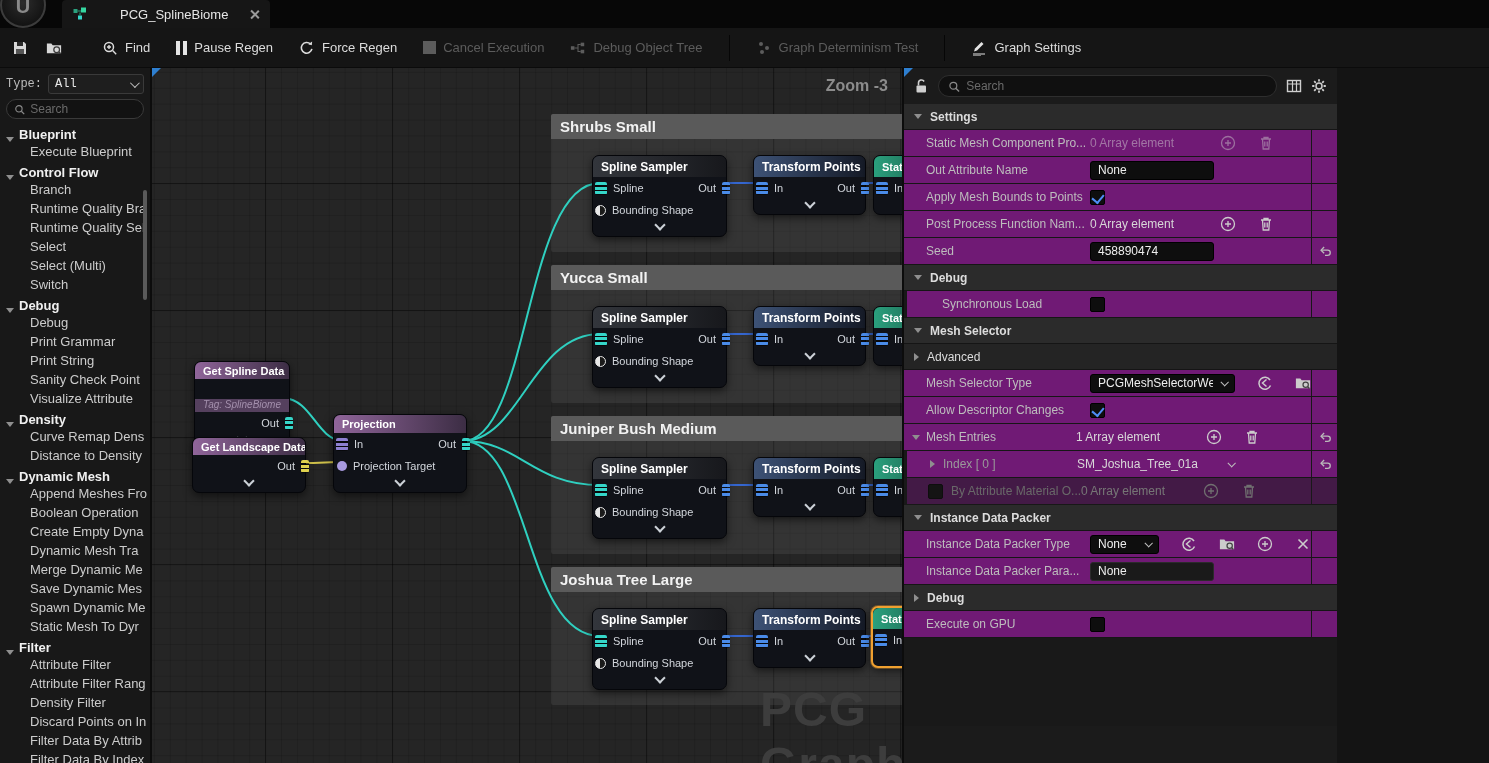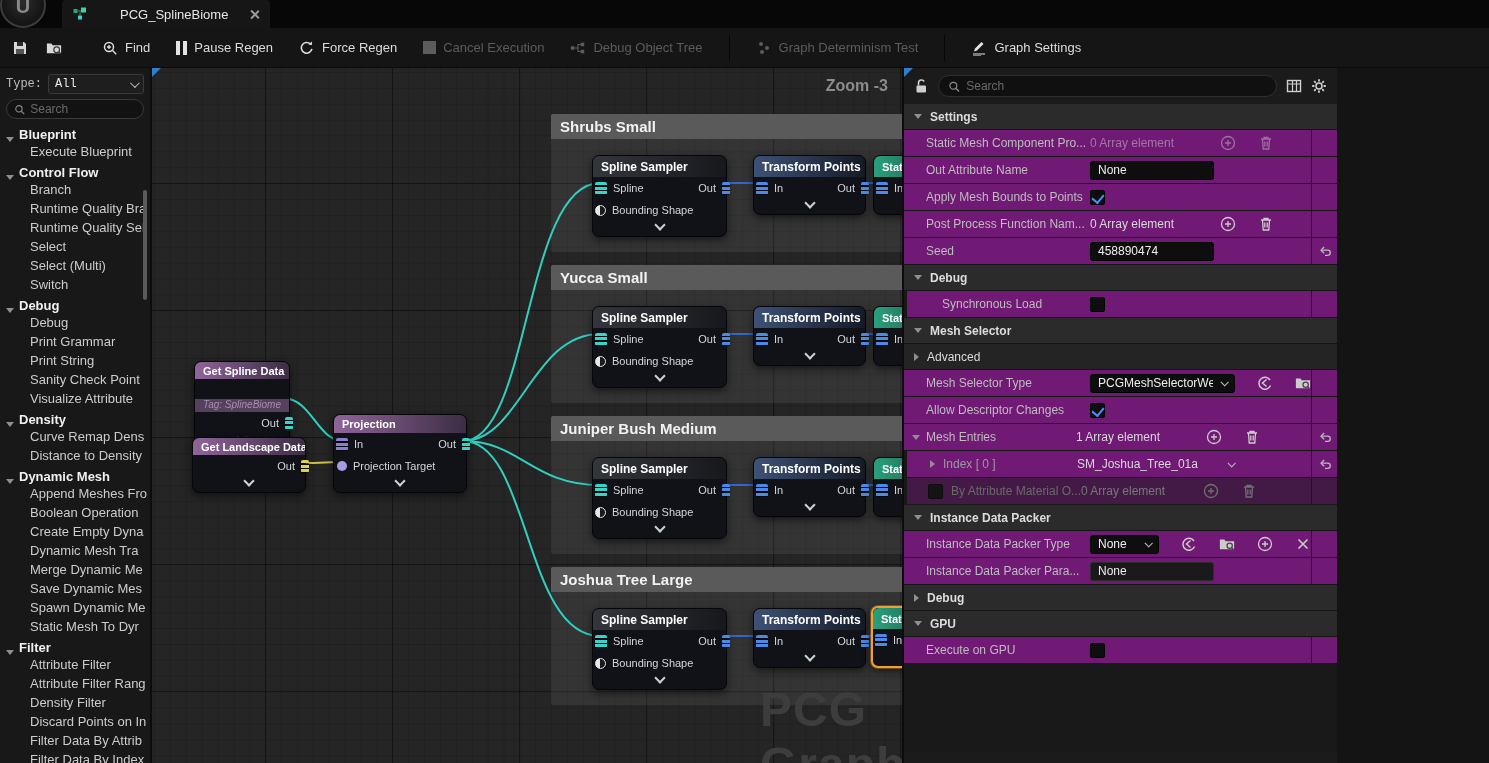--- a/index.html
+++ b/index.html
@@ -770,10 +770,6 @@
           <span>Debug</span>
         </div>
 
-      <div class="dhead">
-          <span class="tri-d"></span>
-          <span>GPU</span>
-        </div>
 
       <div class="drow">
         <span class="dlabel">Execute on GPU</span>

